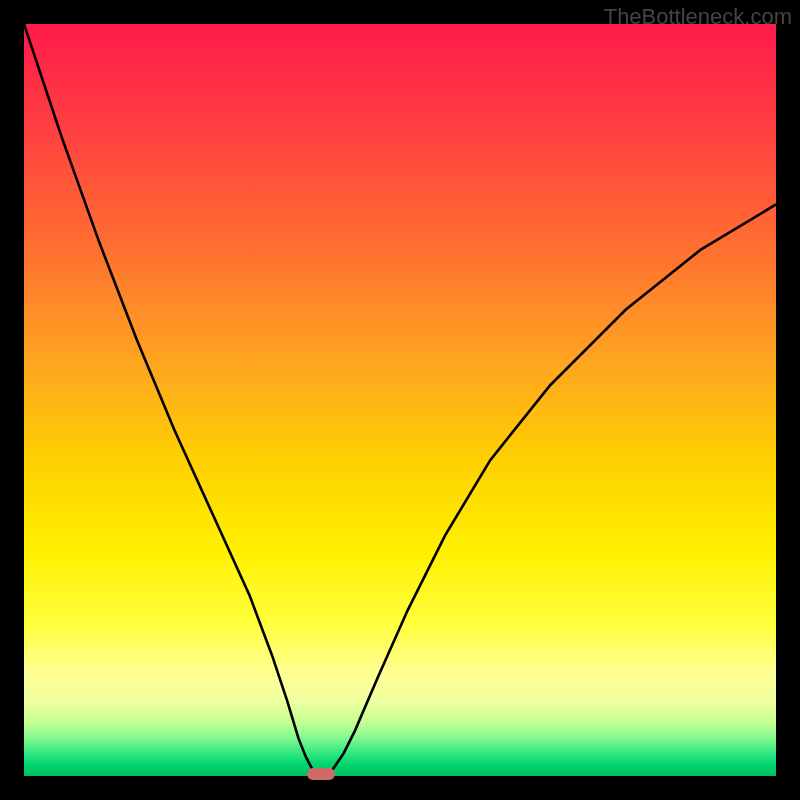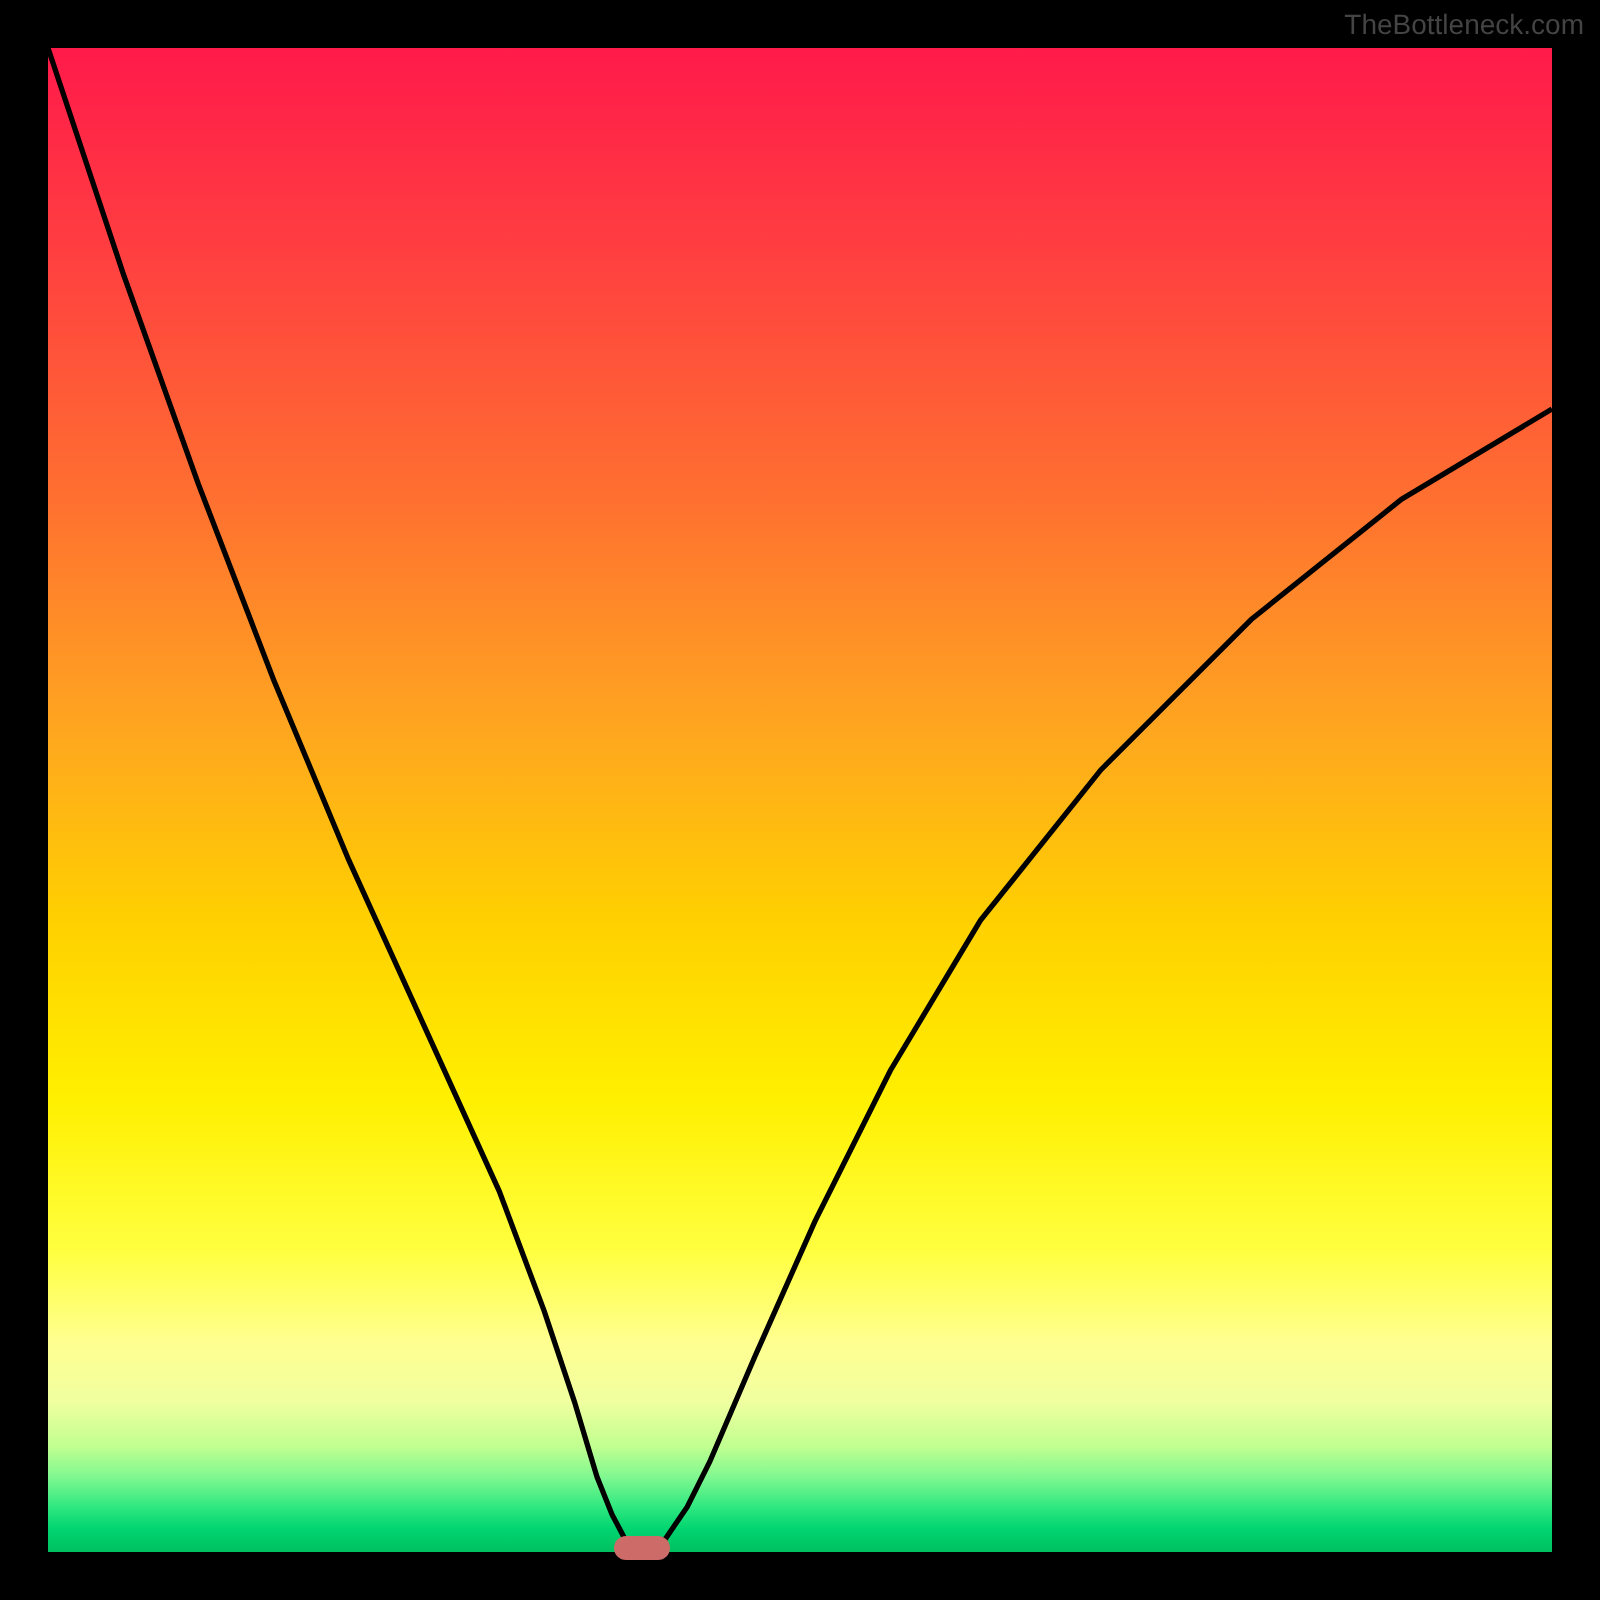--- a/index.html
+++ b/index.html
@@ -47,7 +47,7 @@
     top: 4px;
     right: 8px;
     color: #444;
-    font-size: 14px;
+    font-size: 22px;
     font-weight: 500;
   }
   svg.curve {

